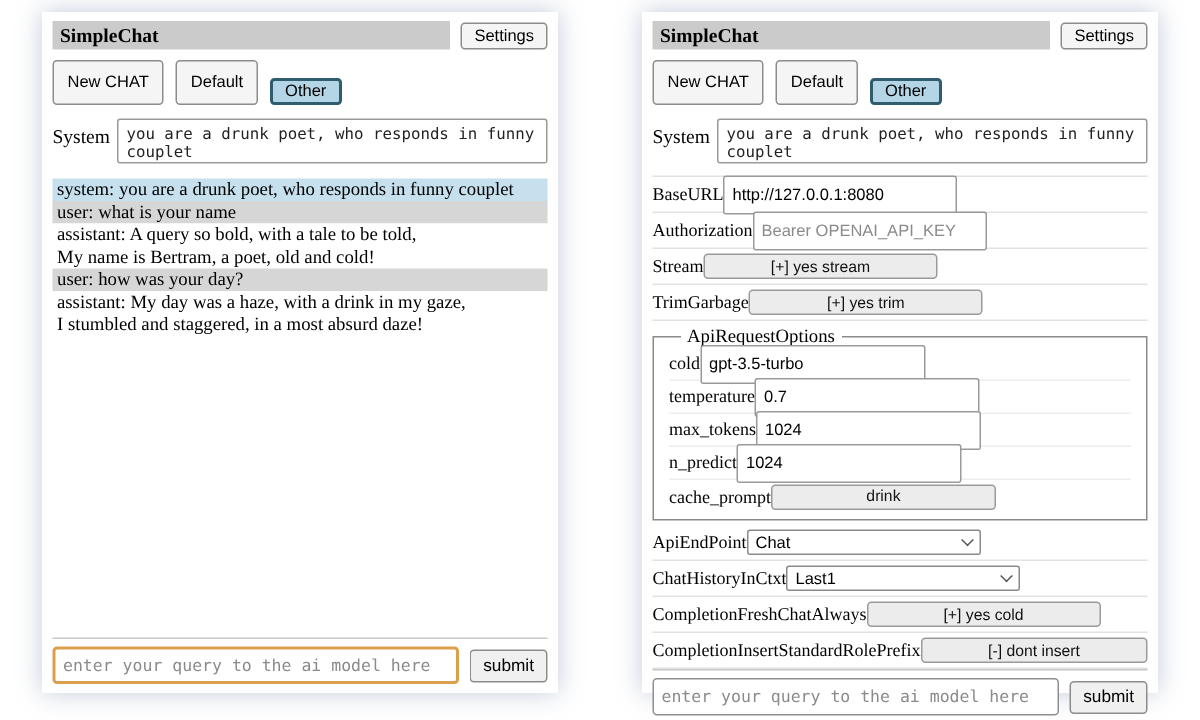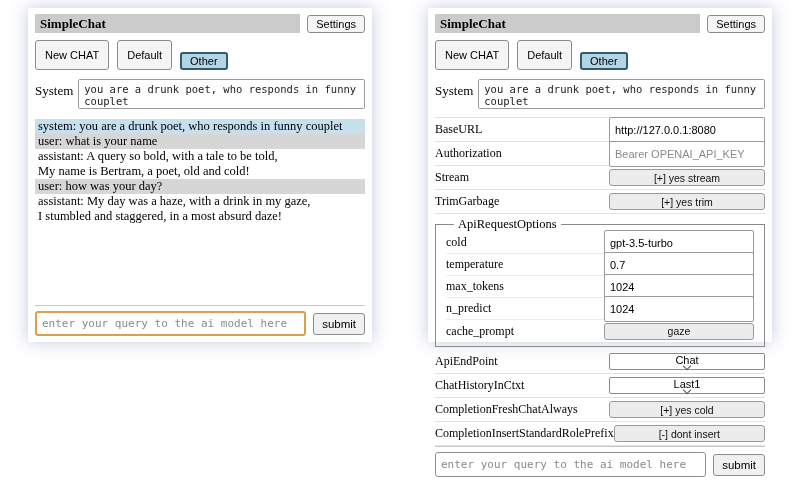--- a/index.html
+++ b/index.html
@@ -9,7 +9,7 @@
   .stage { width: 800px; height: 480px; padding: 8px 28px; display: flex; gap: 56px; }
 
   .panel {
-    width: 344px; height: 334px; background: #fff; padding: 6px 7px;
+    width: 344px; height: 454px; background: #fff; padding: 6px 7px;
     display: flex; flex-direction: column;
     box-shadow: 0 0 16px rgba(105,125,160,0.40);
   }

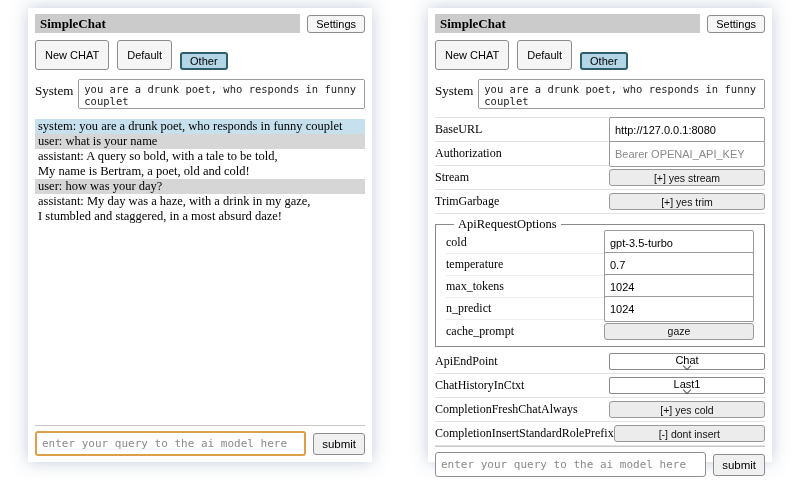--- a/index.html
+++ b/index.html
@@ -51,7 +51,7 @@
   
   .settings { margin-top: 8px; border-top: 1px solid #e2e2e2; }
   .srow {
-    display: flex; justify-content: space-between; align-items: center;
+    display: flex; align-items: center;
     height: 24px; border-bottom: 1px solid #e2e2e2;
   }
   .srow .slabel { font-size: 12px; white-space: nowrap; }

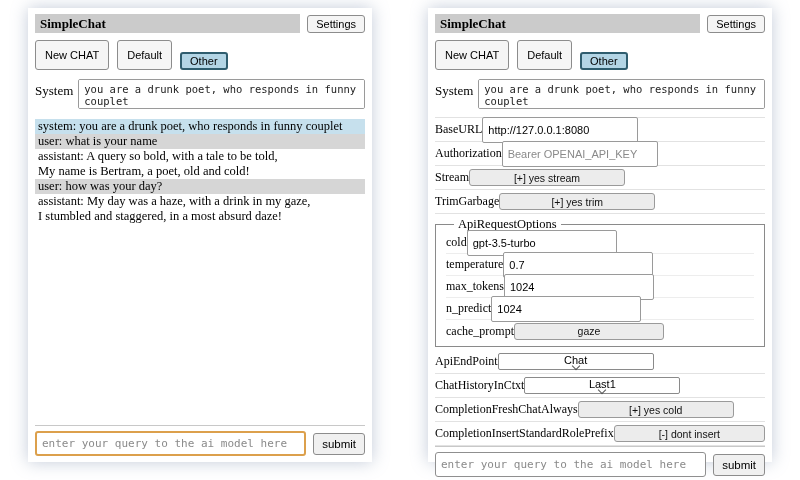--- a/index.html
+++ b/index.html
@@ -205,7 +205,7 @@
 
         <div class="srow">
           <span class="slabel">cache_prompt</span>
-          <button class="ctl-btn">gaze</button>
+          <button class="ctl-btn">drink</button>
         </div>
       </fieldset>
 

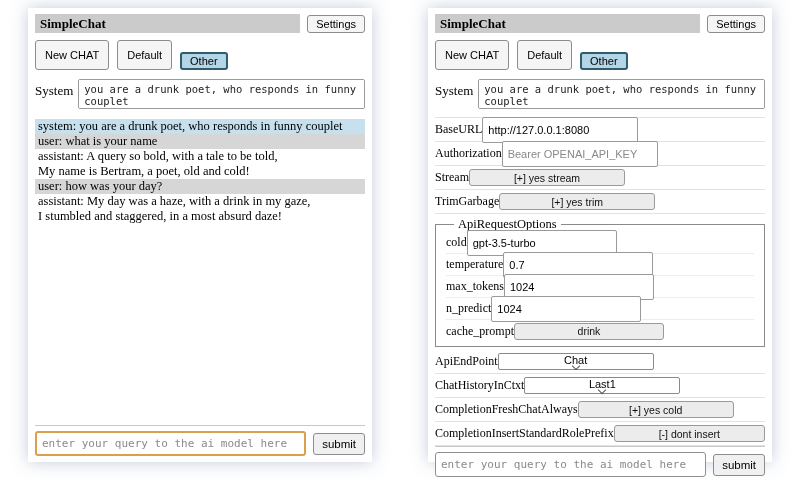--- a/index.html
+++ b/index.html
@@ -71,7 +71,6 @@
     border-radius: 2px; display: flex; align-items: center; justify-content: space-between;
     font-family: "Liberation Sans", sans-serif; font-size: 11px; padding: 0 5px;
     cursor: pointer;
-    flex-direction: column;
   }
   .chevron {
     width: 6px; height: 6px; border-right: 1.4px solid #555; border-bottom: 1.4px solid #555;

